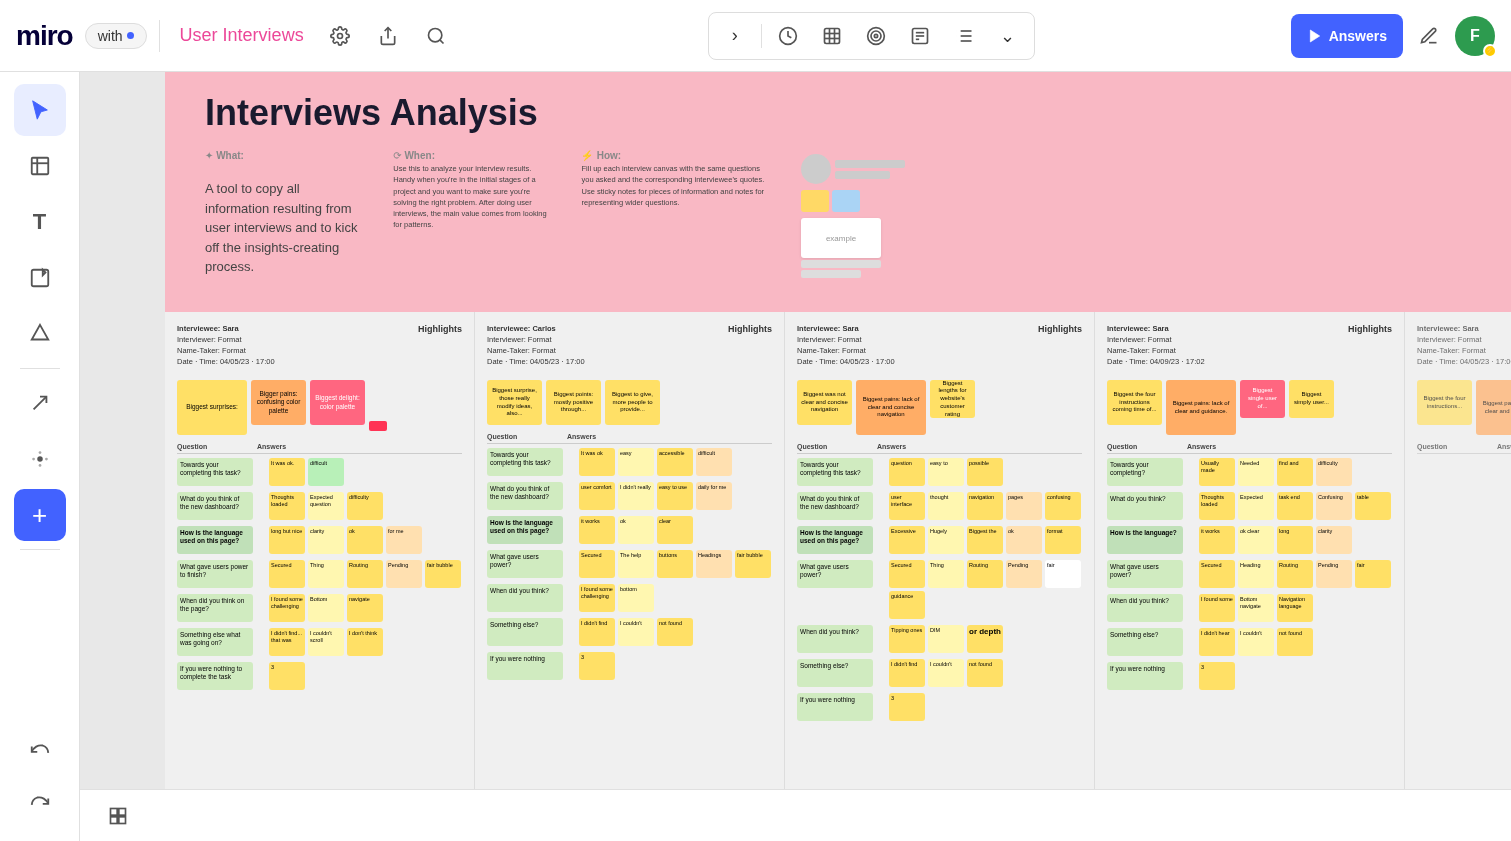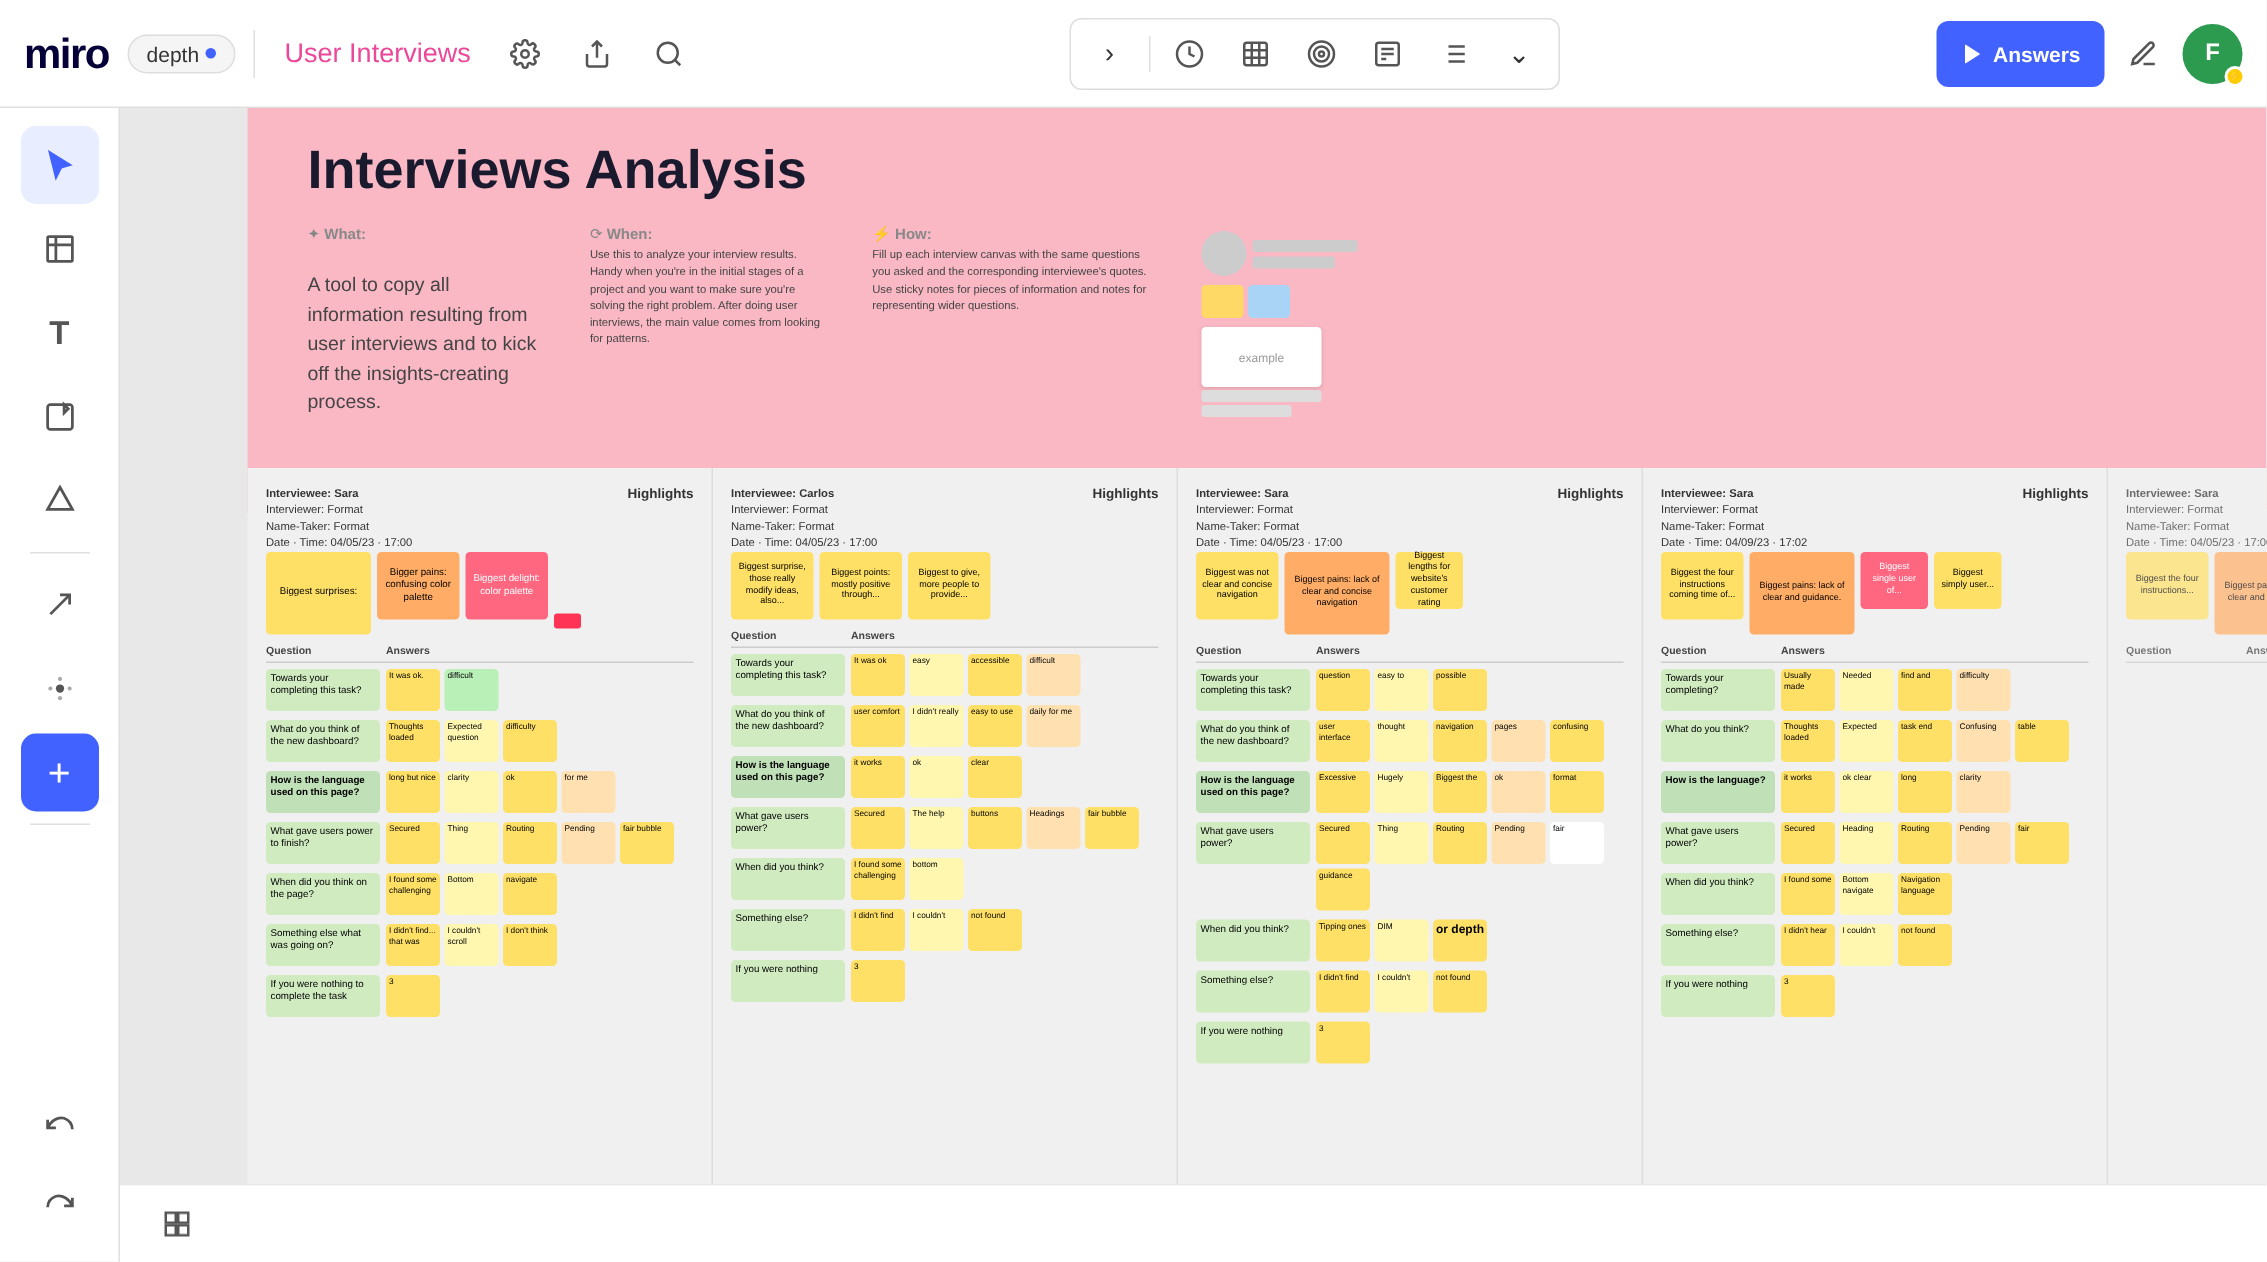--- a/index.html
+++ b/index.html
@@ -181,7 +181,7 @@
     <div class="miro-logo">miro</div>
   </div>
   <div class="free-badge">
-    <span>depth</span>
+    <span>with</span>
     <span class="free-dot"></span>
   </div>
   <div class="navbar-divider"></div>

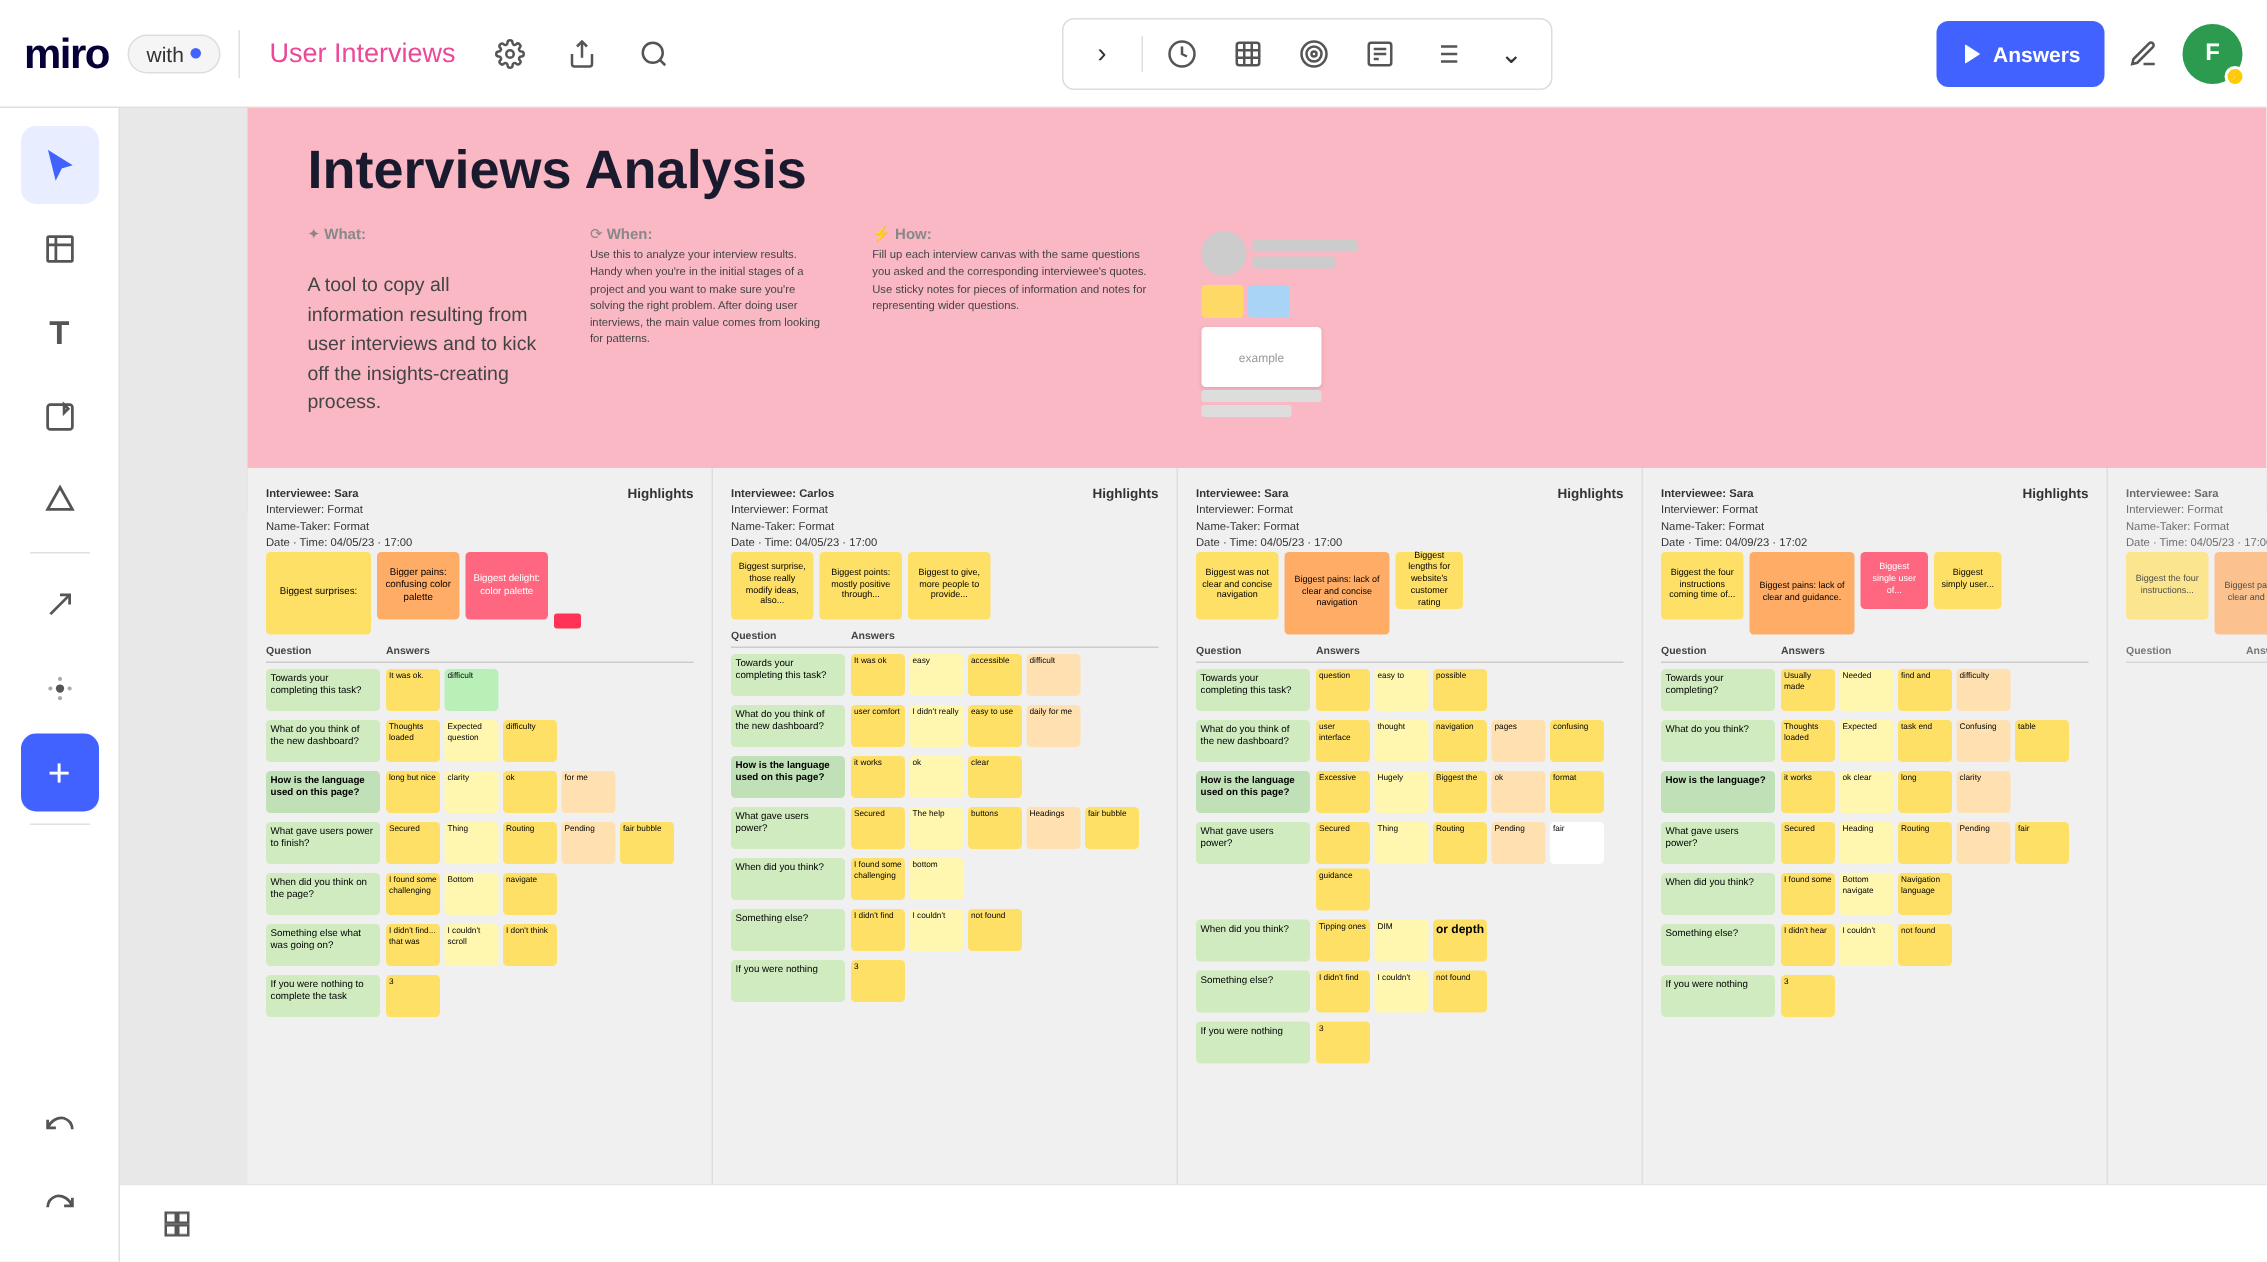--- a/index.html
+++ b/index.html
@@ -113,7 +113,7 @@
     }
     .panel-header {
       display: flex; justify-content: space-between; align-items: flex-start;
-      margin-bottom: 0;
+      margin-bottom: 12px;
     }
     .interviewer-info { color: #333; }
     .interviewer-info div { margin-bottom: 2px; font-size: 7.5px; }

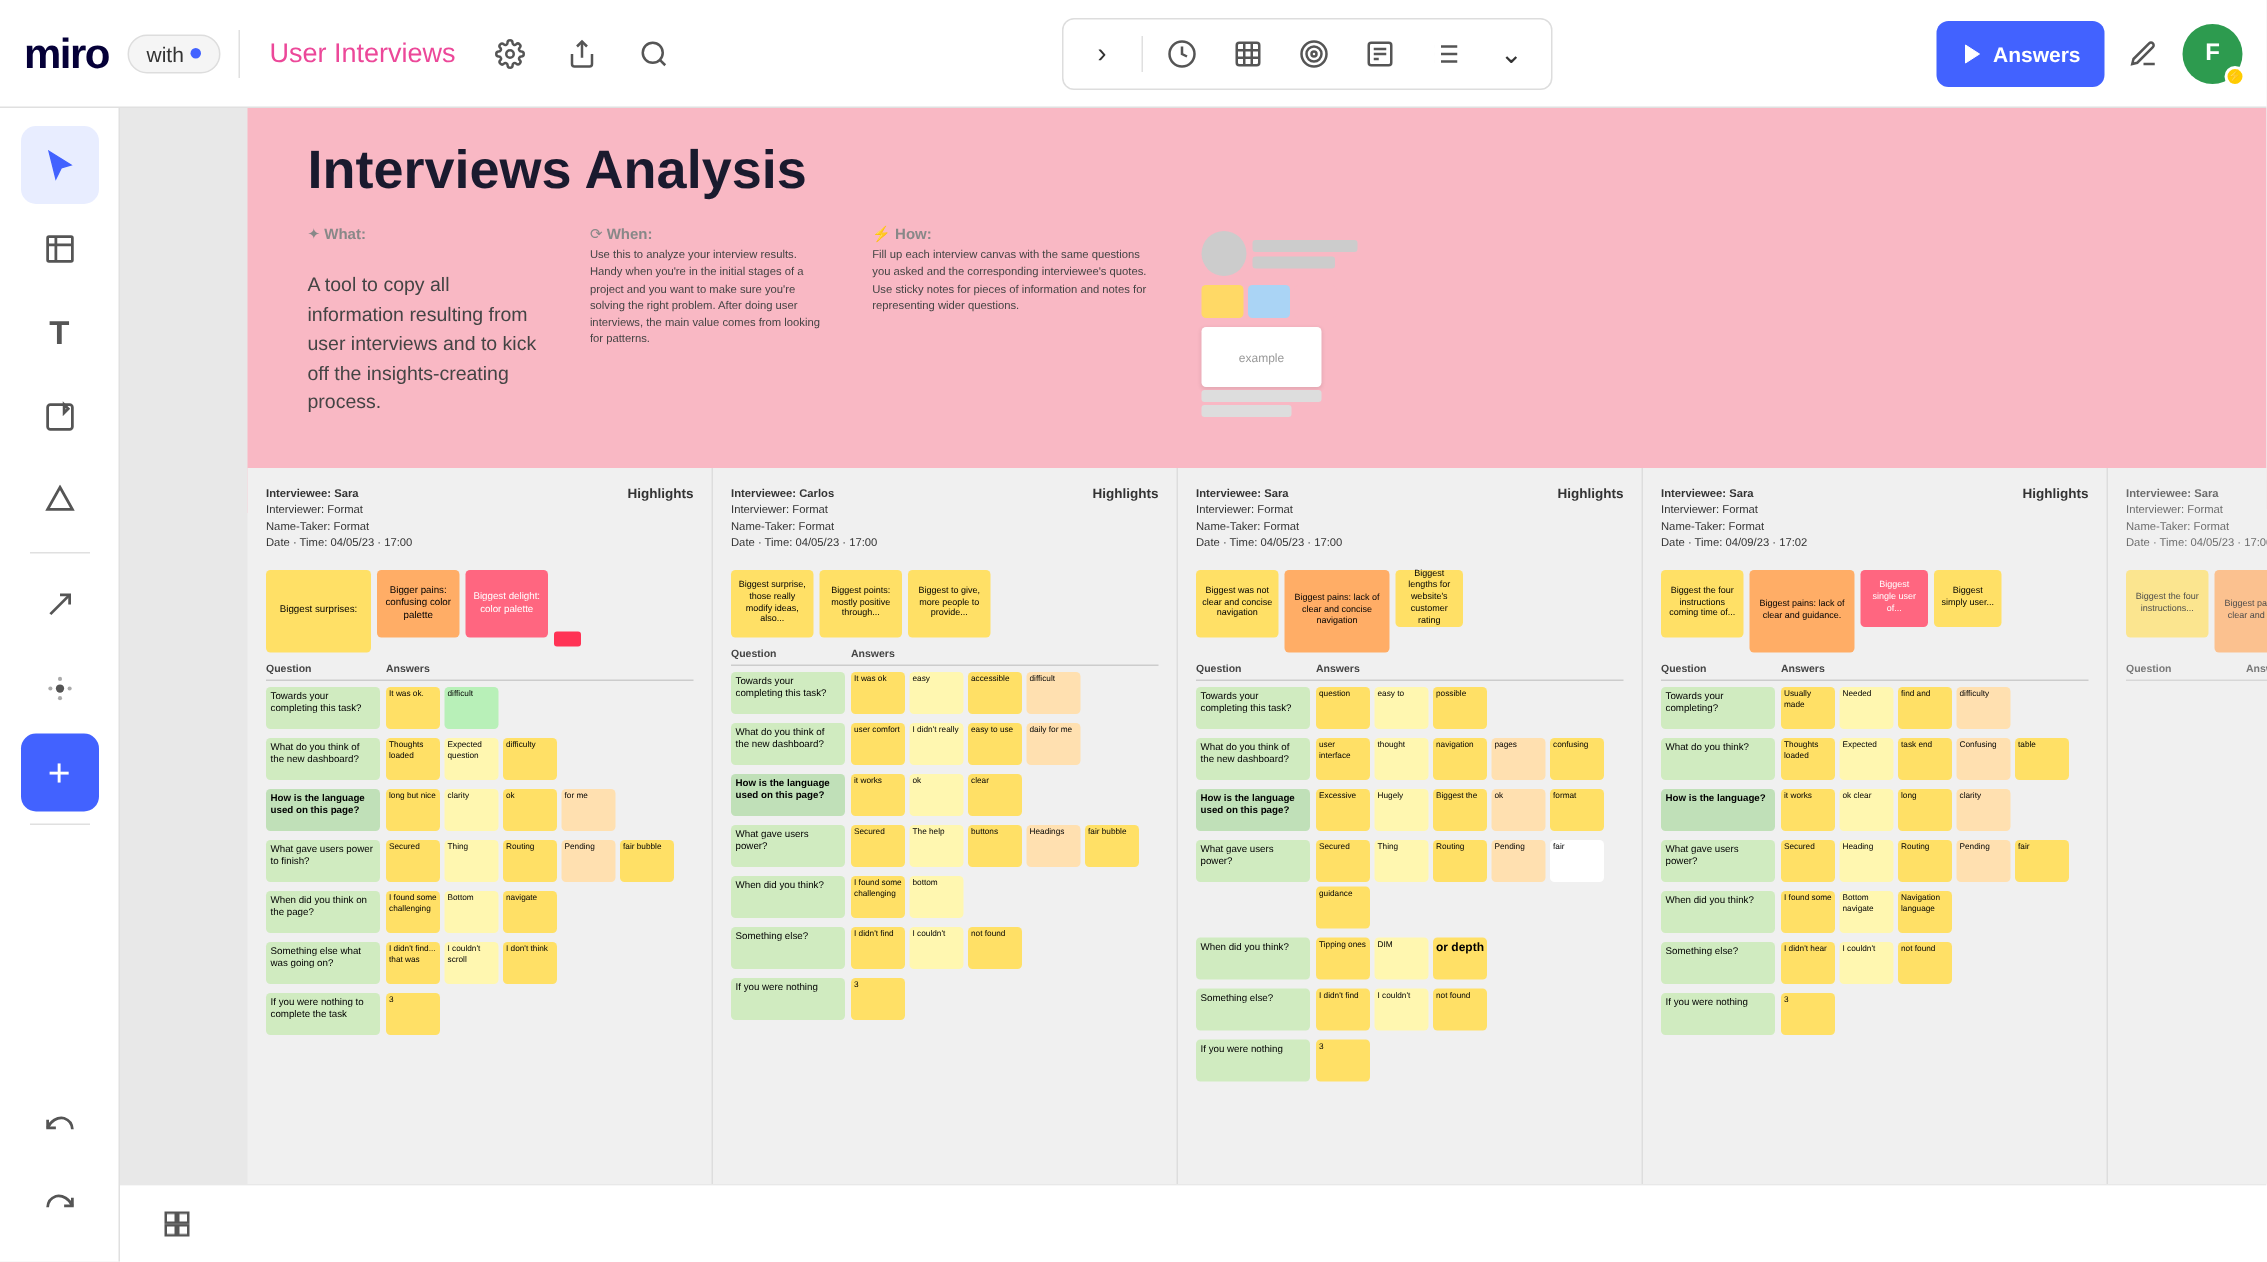--- a/index.html
+++ b/index.html
@@ -140,7 +140,7 @@
     .table-header .col-q { width: 80px; }
     .table-header .col-a { flex: 1; }
     .table-row-item {
-      display: flex; gap: 4px; margin-bottom: 6px; align-items: flex-start;
+      display: flex; gap: 16px; margin-bottom: 6px; align-items: flex-start;
     }
     .row-question {
       width: 76px; min-height: 28px; background: #d4f0c0; border-radius: 3px;

